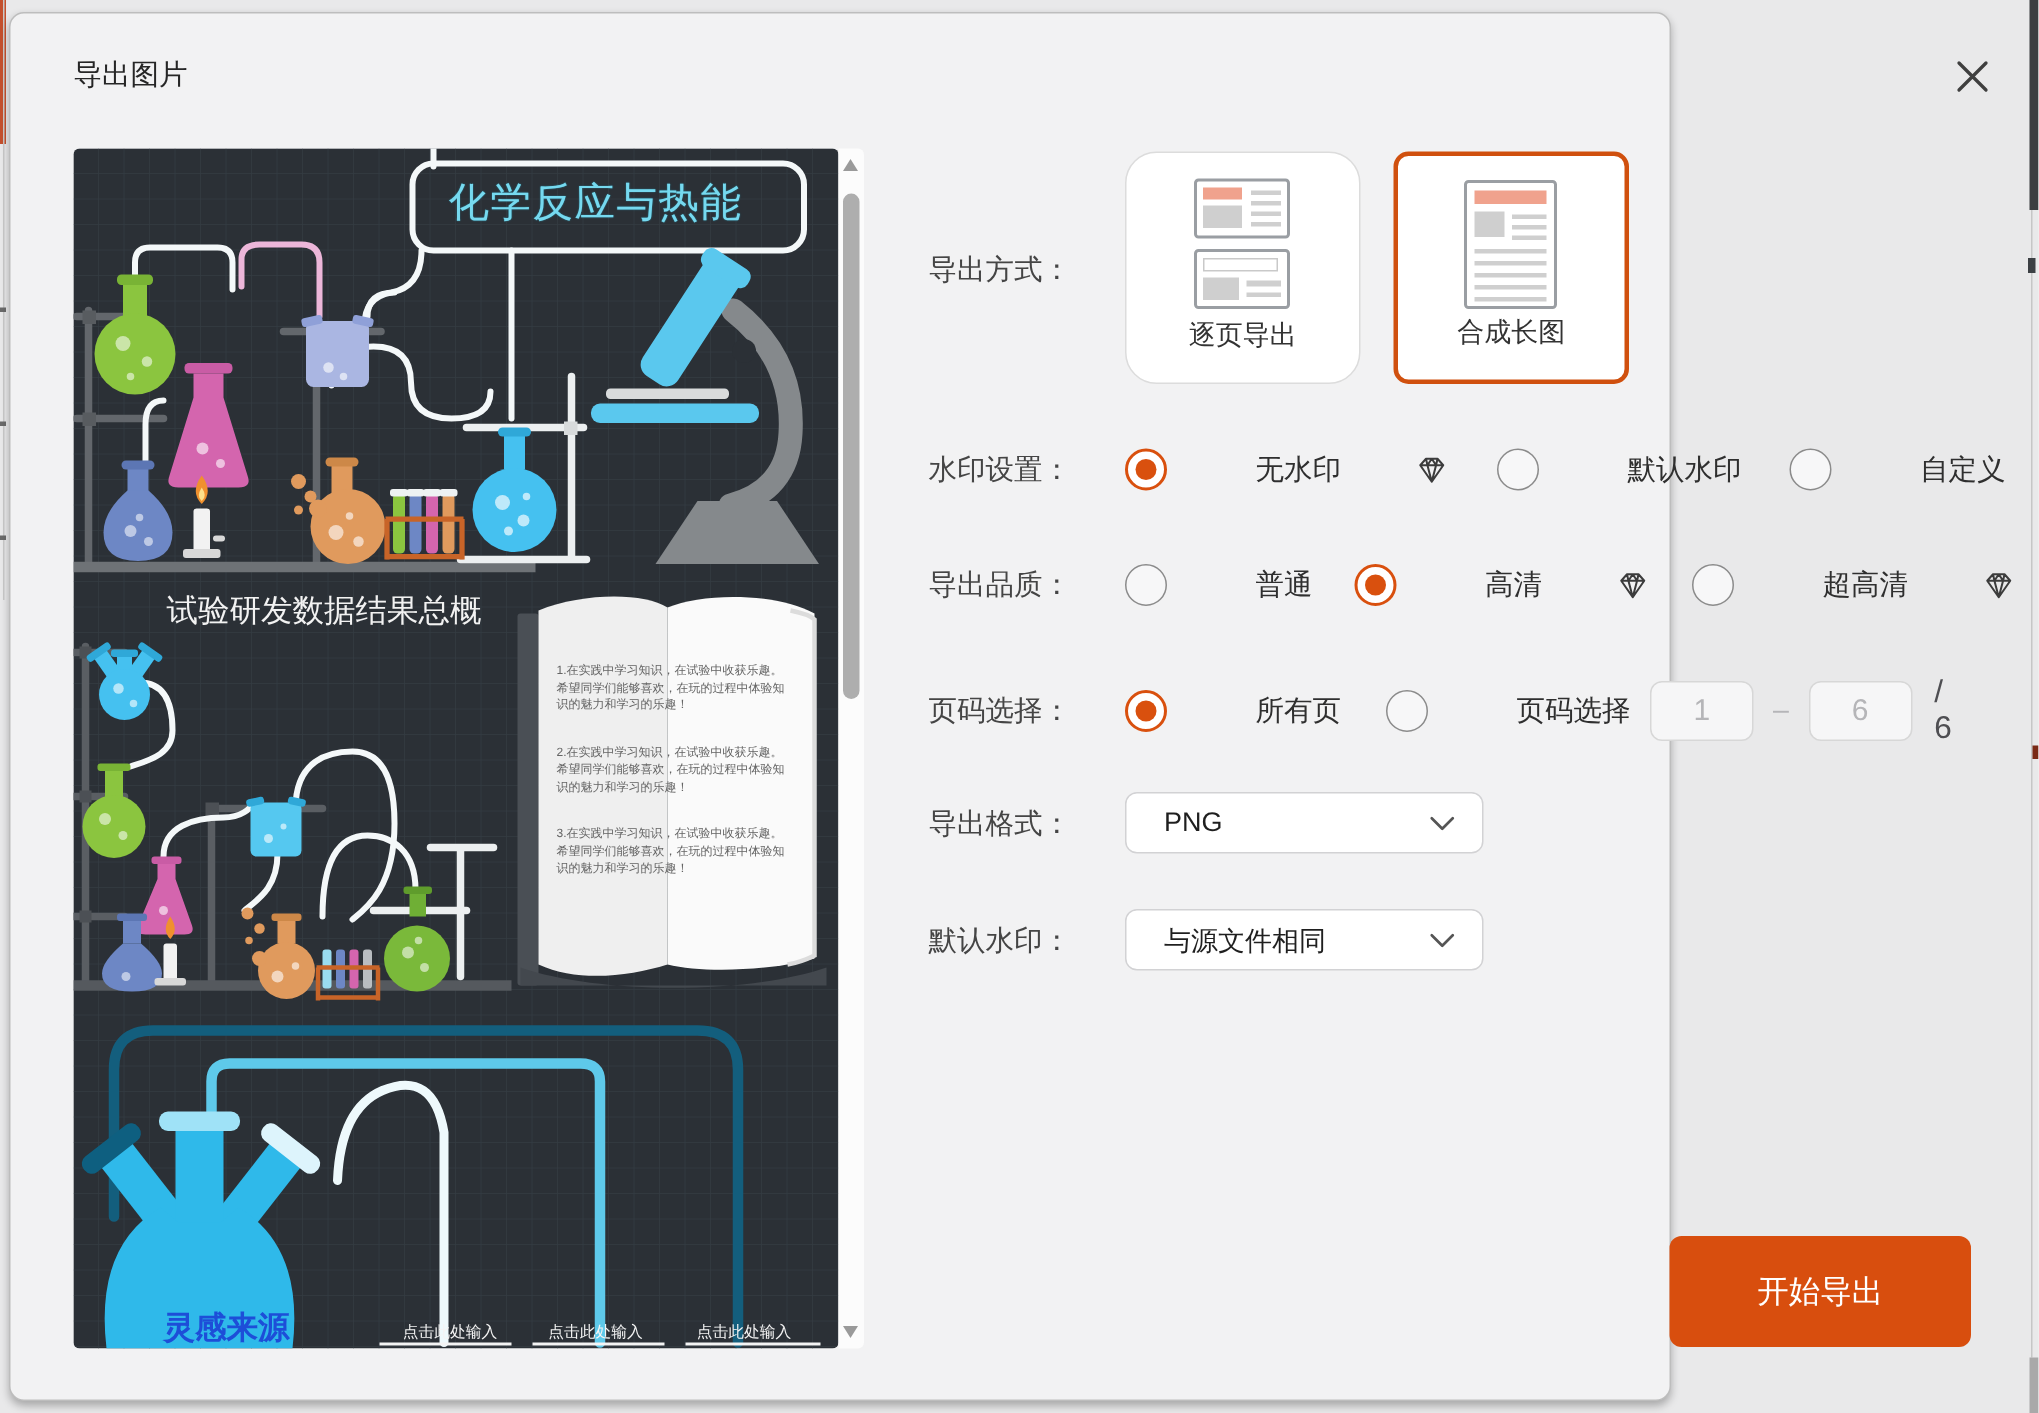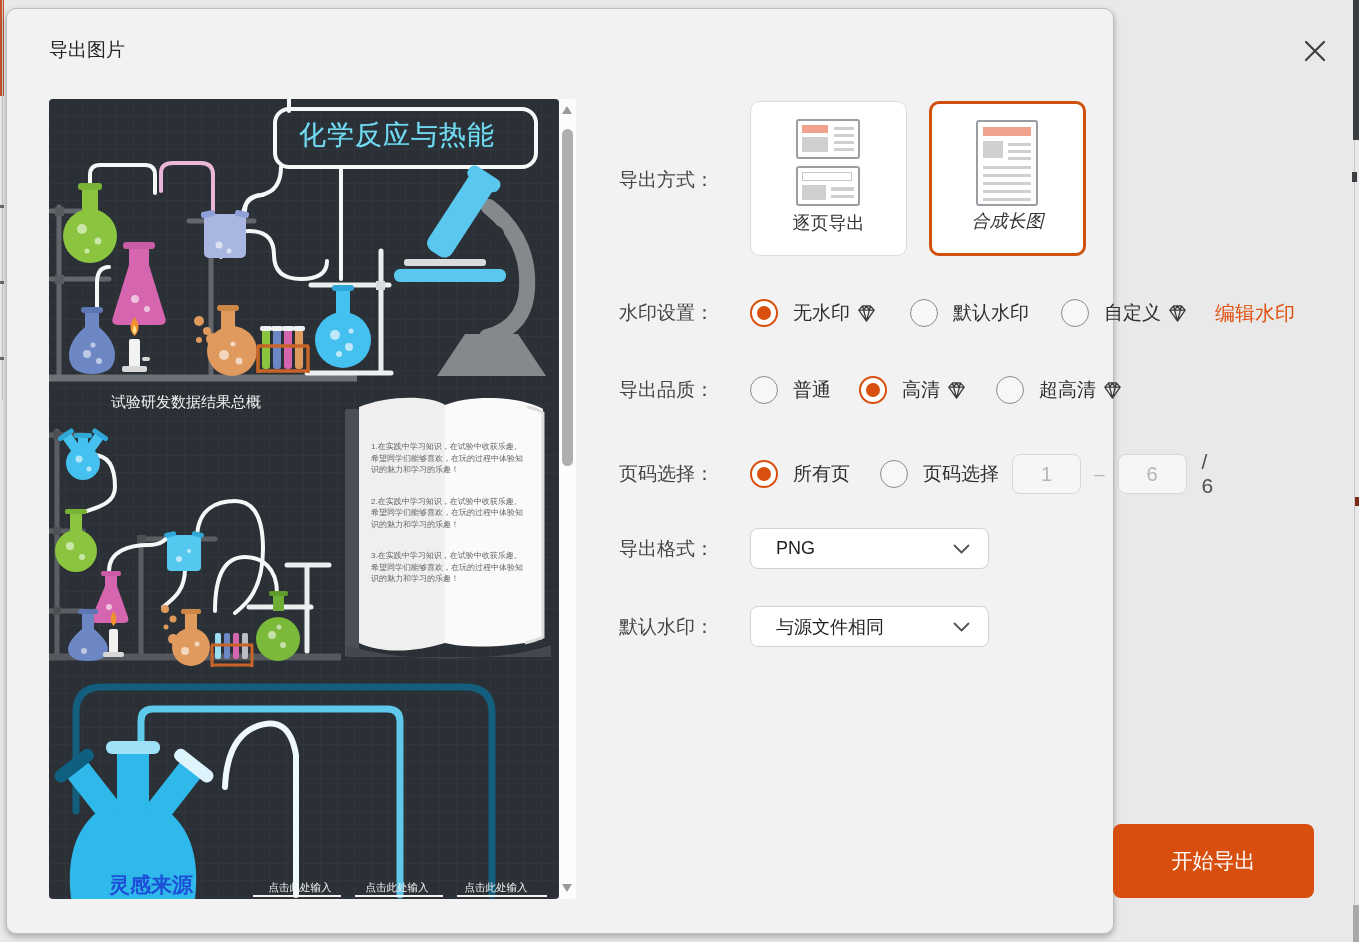--- a/index.html
+++ b/index.html
@@ -376,7 +376,7 @@
 
   <div class="row-label" style="position:absolute; left:612px; top:158px;">导出方式：</div>
 
-  <div class="card" style="left:743px;">
+  <div class="card" style="left:743px;border-radius:21px;">
     <div class="thumb" style="left:45px; top:17px; width:64px; height:40px;">
       <div class="t-el t-salmon" style="left:4px; top:4px; width:26px; height:8px;"></div>
       <div class="t-el" style="left:4px; top:16px; width:26px; height:15px;"></div>

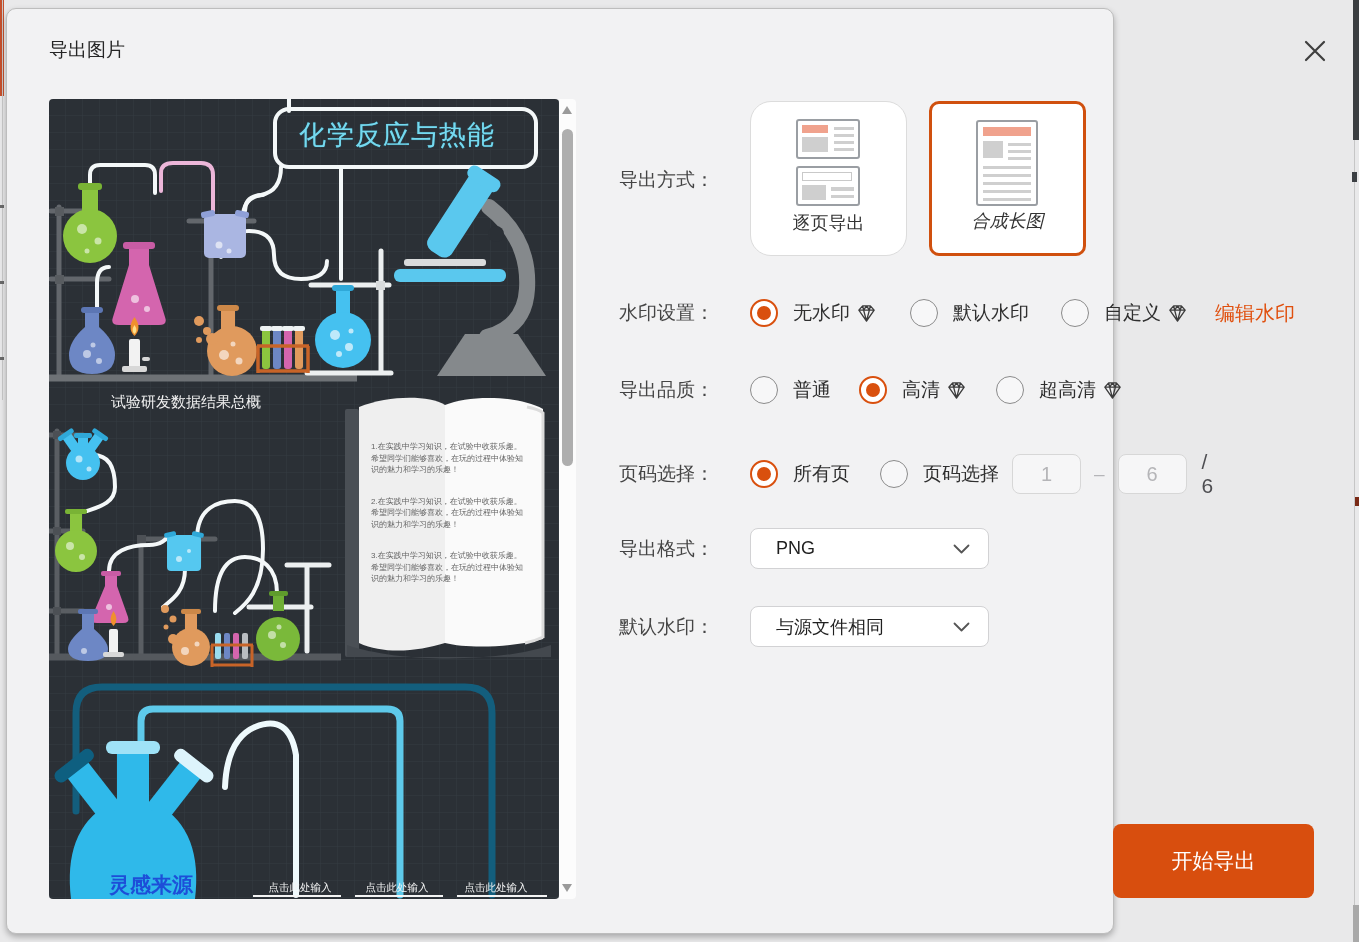--- a/index.html
+++ b/index.html
@@ -394,7 +394,7 @@
     <div class="card-label">逐页导出</div>
   </div>
 
-  <div class="card sel" style="left:922px;font-style:italic;">
+  <div class="card sel" style="left:922px;">
     <div class="thumb" style="left:44px; top:16px; width:62px; height:86px;">
       <div class="t-el t-salmon" style="left:5px; top:5px; width:48px; height:9px;"></div>
       <div class="t-el" style="left:5px; top:19px; width:20px; height:17px;"></div>

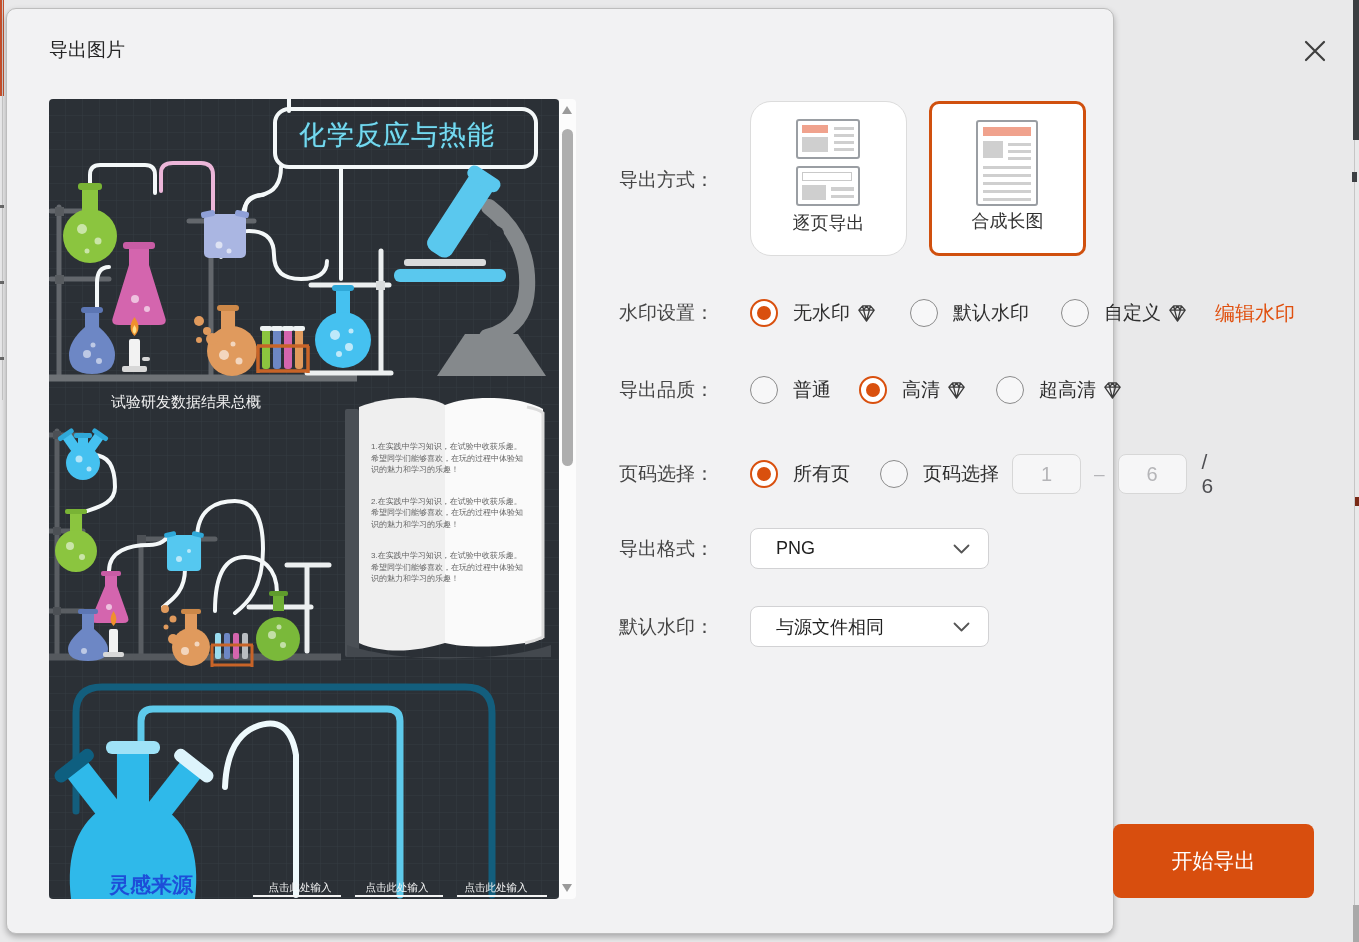--- a/index.html
+++ b/index.html
@@ -60,7 +60,7 @@
   .t-outline { background:#fff; border:1.5px solid #c9c9c9; }
 
   
-  .opt { display:flex; align-items:center; margin-right:32px; cursor:pointer; }
+  .opt { display:flex; align-items:center; margin-right:32px; cursor:pointer;gap:44px; }
   .radio { width:28px; height:28px; border-radius:50%; border:1.5px solid #8b8b8b; background:#f7f7f8; flex:none; position:relative; }
   .radio.sel { border:2px solid #d9500e; background:#fff; }
   .radio.sel::after { content:""; position:absolute; left:50%; top:50%; width:14px; height:14px;

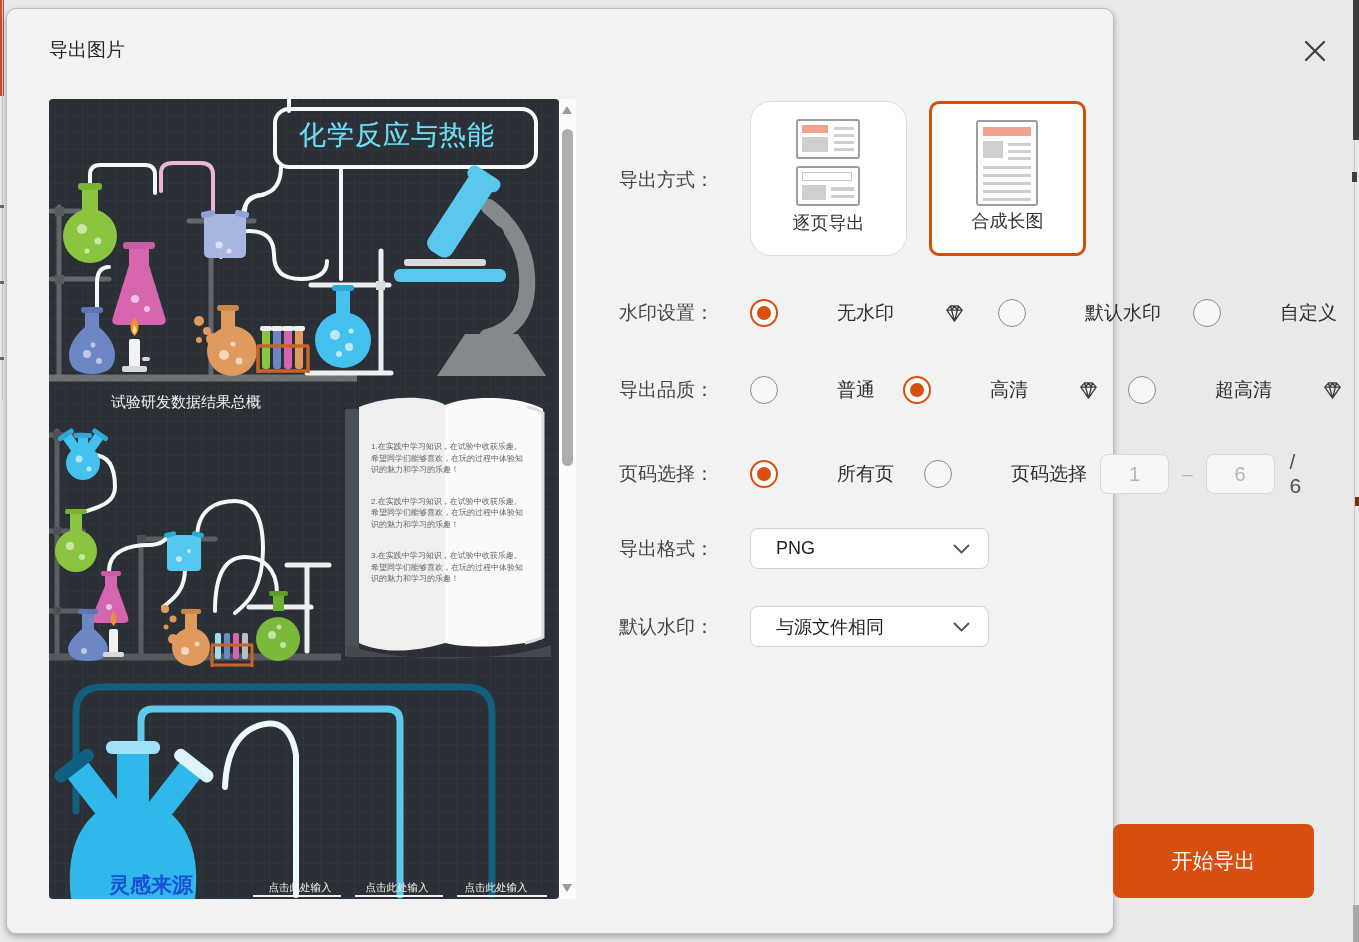--- a/index.html
+++ b/index.html
@@ -31,7 +31,7 @@
   .pv-text { position:absolute; color:#fff; }
   .pv-slide-title { left:250px; top:18px; width:240px; font-size:27px; letter-spacing:1px;
     color:#76d9ef; text-shadow:0 0 1px #2b8fa8; white-space:nowrap; }
-  .pv-heading { left:62px; top:294px; font-size:15px; color:#f2f2f2; white-space:nowrap; }
+  .pv-heading { left:62px; top:294px; font-size:21px; color:#f2f2f2; white-space:nowrap; }
   .pv-book { left:322px; top:342px; width:158px; font-size:8px; line-height:11.5px; color:#646464; }
   .pv-book p { margin-bottom:20px; }
   .pv-flask-label { left:60px; top:772px; font-size:21px; font-weight:bold; color:#1d4ed8; }

